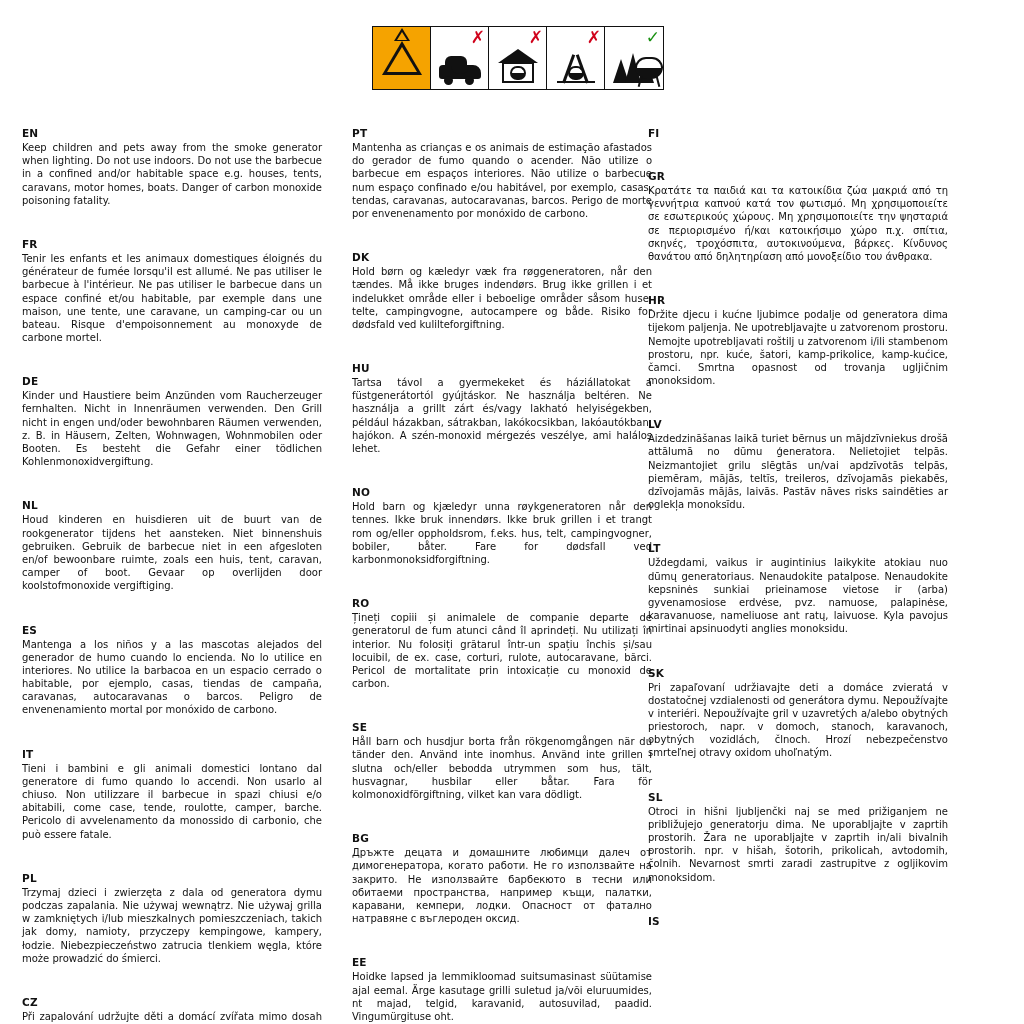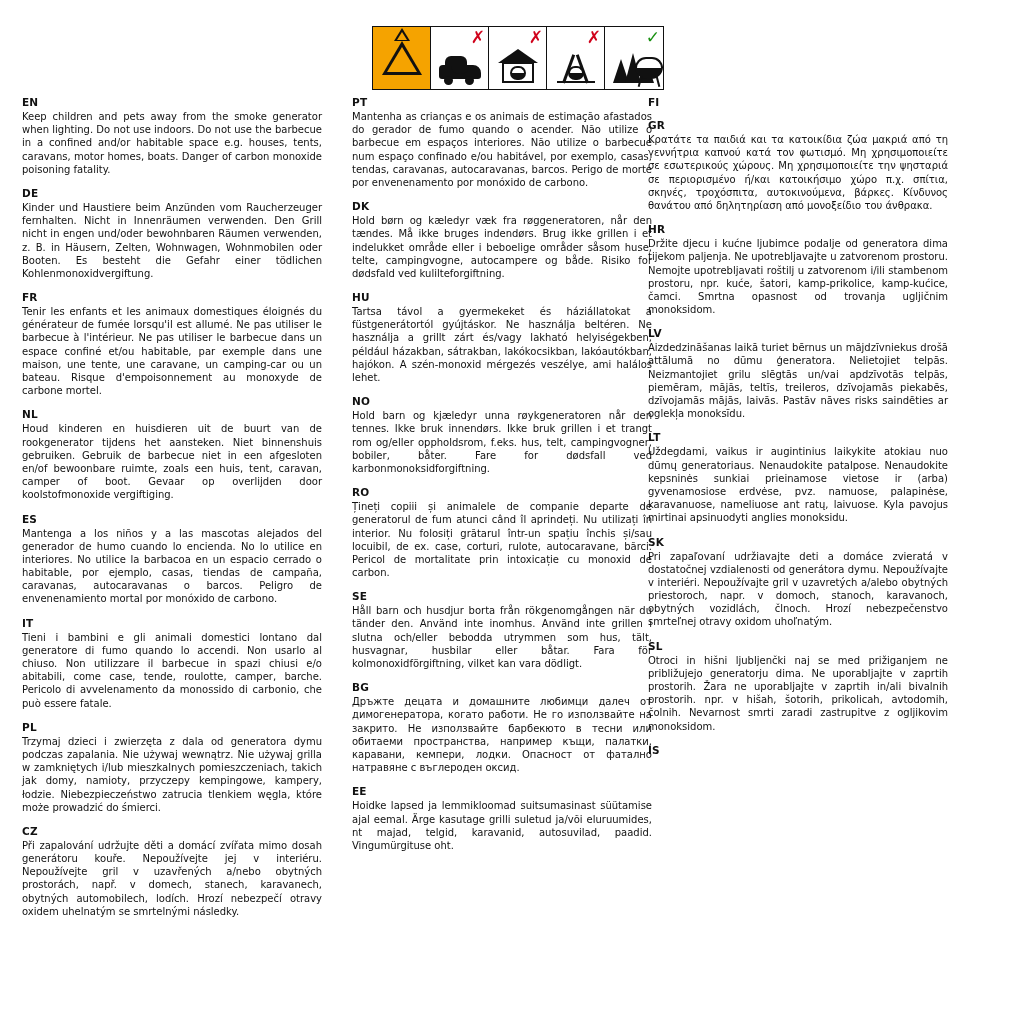--- a/index.html
+++ b/index.html
@@ -228,6 +228,7 @@
     letter-spacing: 0.2px;
     margin-bottom: 2px;
     color: #111;
+    margin-top: 31px;
   }
   .body {
     font-size: 10px;

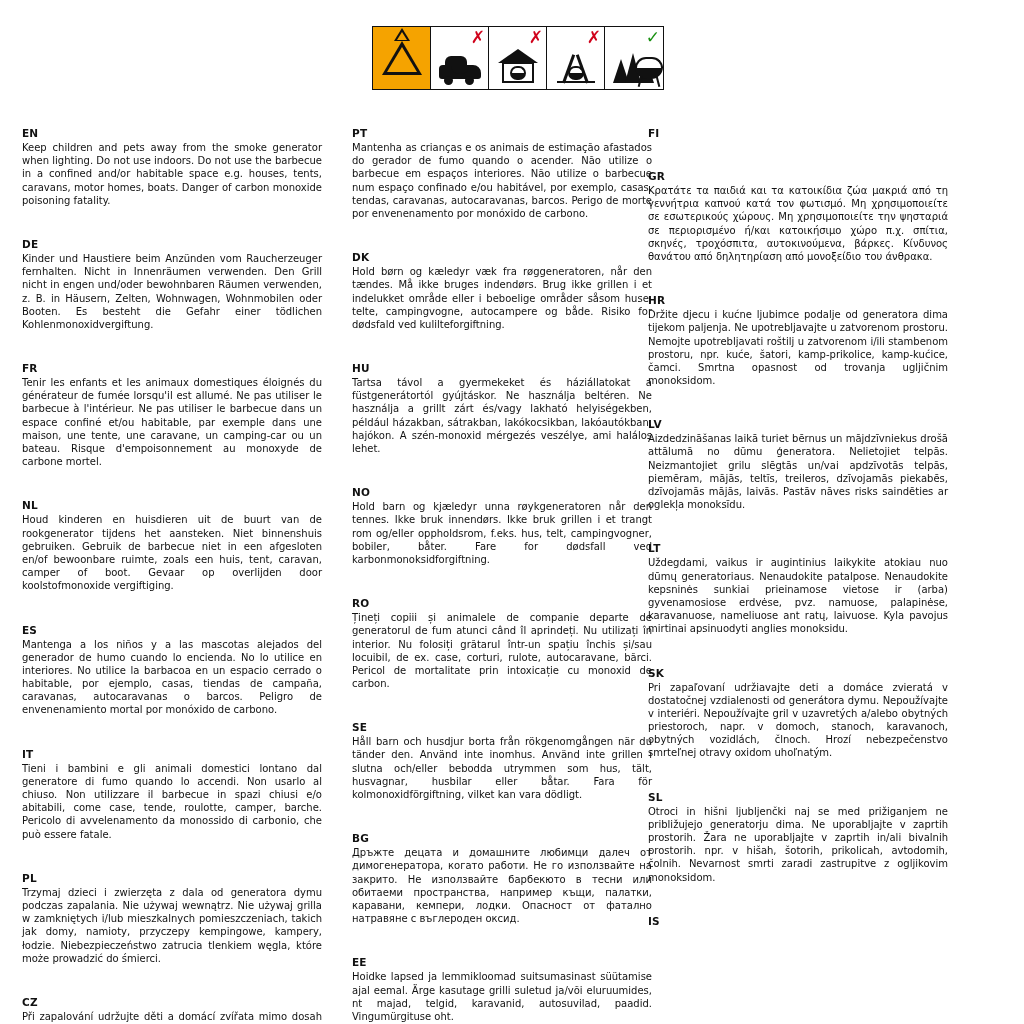--- a/index.html
+++ b/index.html
@@ -307,14 +307,14 @@
       <div class="body">Keep children and pets away from the smoke generator when lighting. Do not use indoors. Do not use the barbecue in a confined and/or habitable space e.g. houses, tents, caravans, motor homes, boats. Danger of carbon monoxide poisoning fatality.</div>
     </div>
     <div class="block">
+      <div class="lang">FR</div>
+      <div class="body">Tenir les enfants et les animaux domestiques éloignés du générateur de fumée lorsqu'il est allumé. Ne pas utiliser le barbecue à l'intérieur. Ne pas utiliser le barbecue dans un espace confiné et/ou habitable, par exemple dans une maison, une tente, une caravane, un camping-car ou un bateau. Risque d'empoisonnement au monoxyde de carbone mortel.</div>
+    </div>
+    <div class="block">
       <div class="lang">DE</div>
       <div class="body">Kinder und Haustiere beim Anzünden vom Raucherzeuger fernhalten. Nicht in Innenräumen verwenden. Den Grill nicht in engen und/oder bewohnbaren Räumen verwenden, z. B. in Häusern, Zelten, Wohnwagen, Wohnmobilen oder Booten. Es besteht die Gefahr einer tödlichen Kohlenmonoxidvergiftung.</div>
     </div>
     <div class="block">
-      <div class="lang">FR</div>
-      <div class="body">Tenir les enfants et les animaux domestiques éloignés du générateur de fumée lorsqu'il est allumé. Ne pas utiliser le barbecue à l'intérieur. Ne pas utiliser le barbecue dans un espace confiné et/ou habitable, par exemple dans une maison, une tente, une caravane, un camping-car ou un bateau. Risque d'empoisonnement au monoxyde de carbone mortel.</div>
-    </div>
-    <div class="block">
       <div class="lang">NL</div>
       <div class="body">Houd kinderen en huisdieren uit de buurt van de rookgenerator tijdens het aansteken. Niet binnenshuis gebruiken. Gebruik de barbecue niet in een afgesloten en/of bewoonbare ruimte, zoals een huis, tent, caravan, camper of boot. Gevaar op overlijden door koolstofmonoxide vergiftiging.</div>
     </div>

